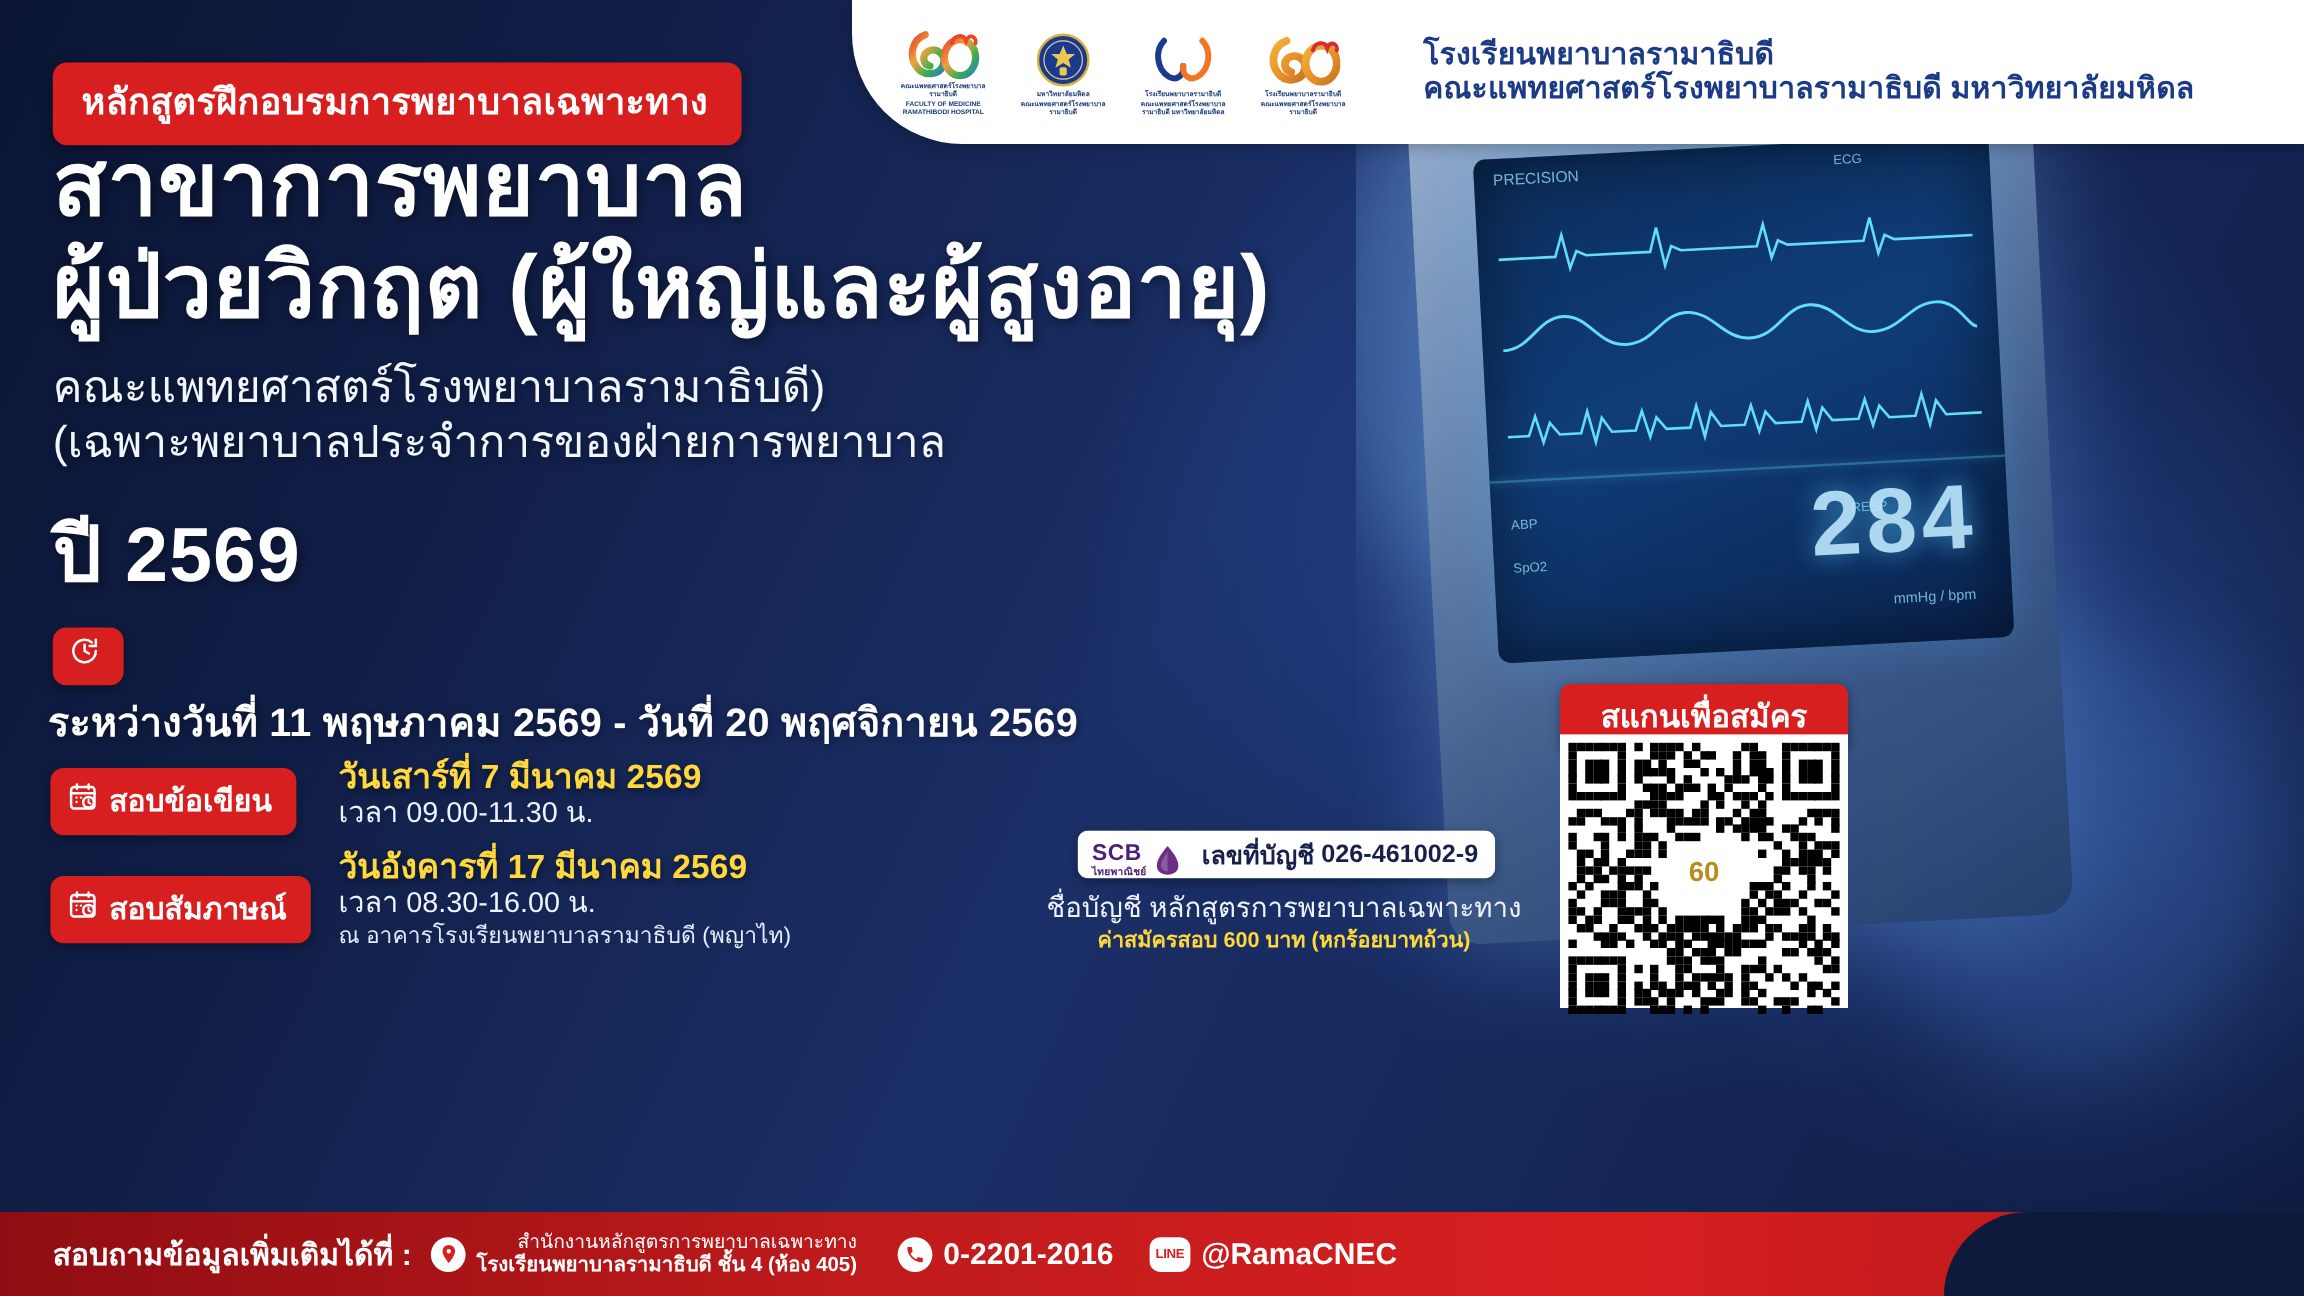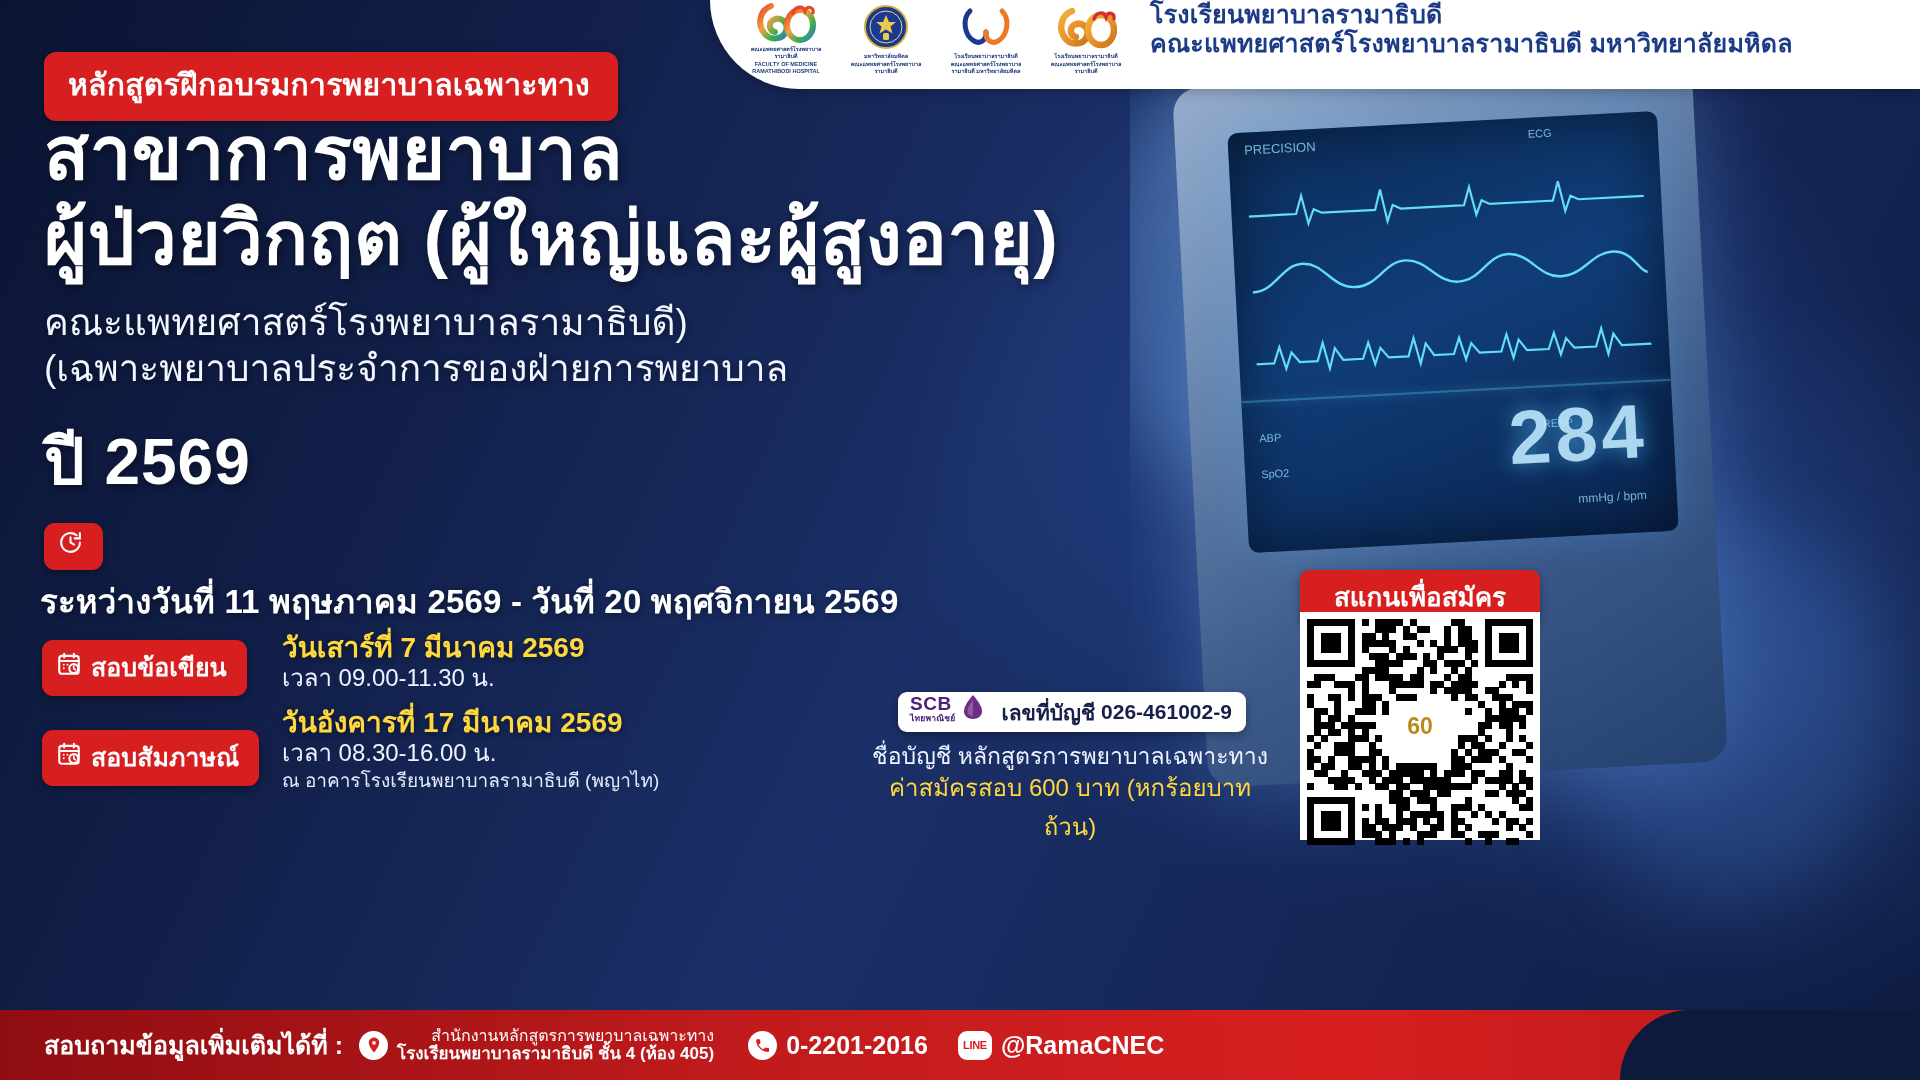--- a/index.html
+++ b/index.html
@@ -48,11 +48,12 @@
 
   
   .header-band {
-    position:absolute; right:0; top:0; width:1210px; height:89px;
+    position:absolute; right:0; top:0; width:1210px; height:120px;
     background:#ffffff;
     border-bottom-left-radius:92px;
-    display:flex; align-items:flex-start; padding-left:14px;
+    display:flex; align-items:center; padding-left:14px;
     box-shadow:0 2px 14px rgba(0,0,0,.25);
+    gap:36px;
   }
   .logos { display:flex; align-items:flex-end; gap:16px; margin-left:20px; }
   .logo { width:84px; height:74px; position:relative; display:flex; flex-direction:column; align-items:center; justify-content:flex-end; }

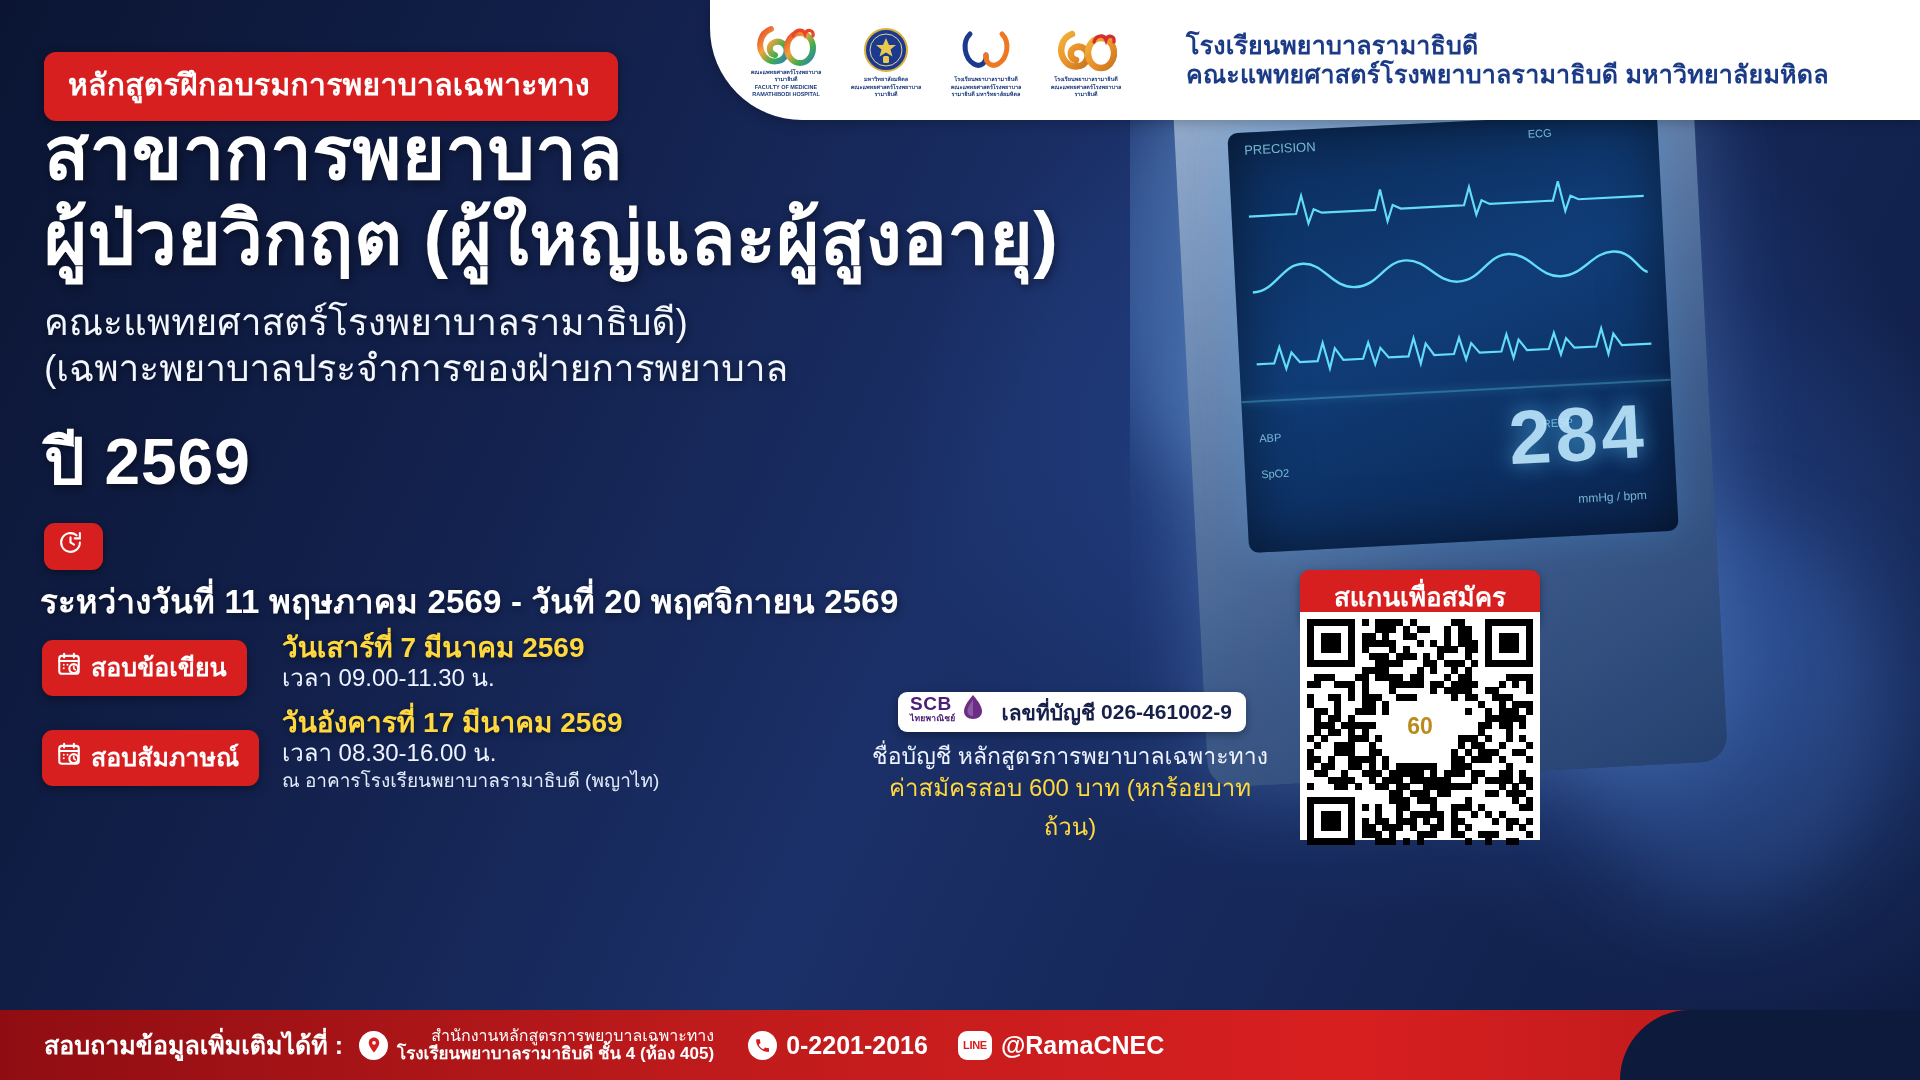--- a/index.html
+++ b/index.html
@@ -124,7 +124,7 @@
     box-shadow:0 3px 9px rgba(0,0,0,.35);
   }
   .scb-logo {
-    background:#fff; display:flex; align-items:flex-start; gap:7px; padding:2px 11px 2px 12px;
+    background:#fff; display:flex; align-items:flex-end; gap:7px; padding:2px 11px 2px 12px;
   }
   .scb-logo .txtbox { line-height:1; }
   .scb-logo .s1 { font-size:19px; font-weight:700; color:#4b2076; letter-spacing:.5px; }

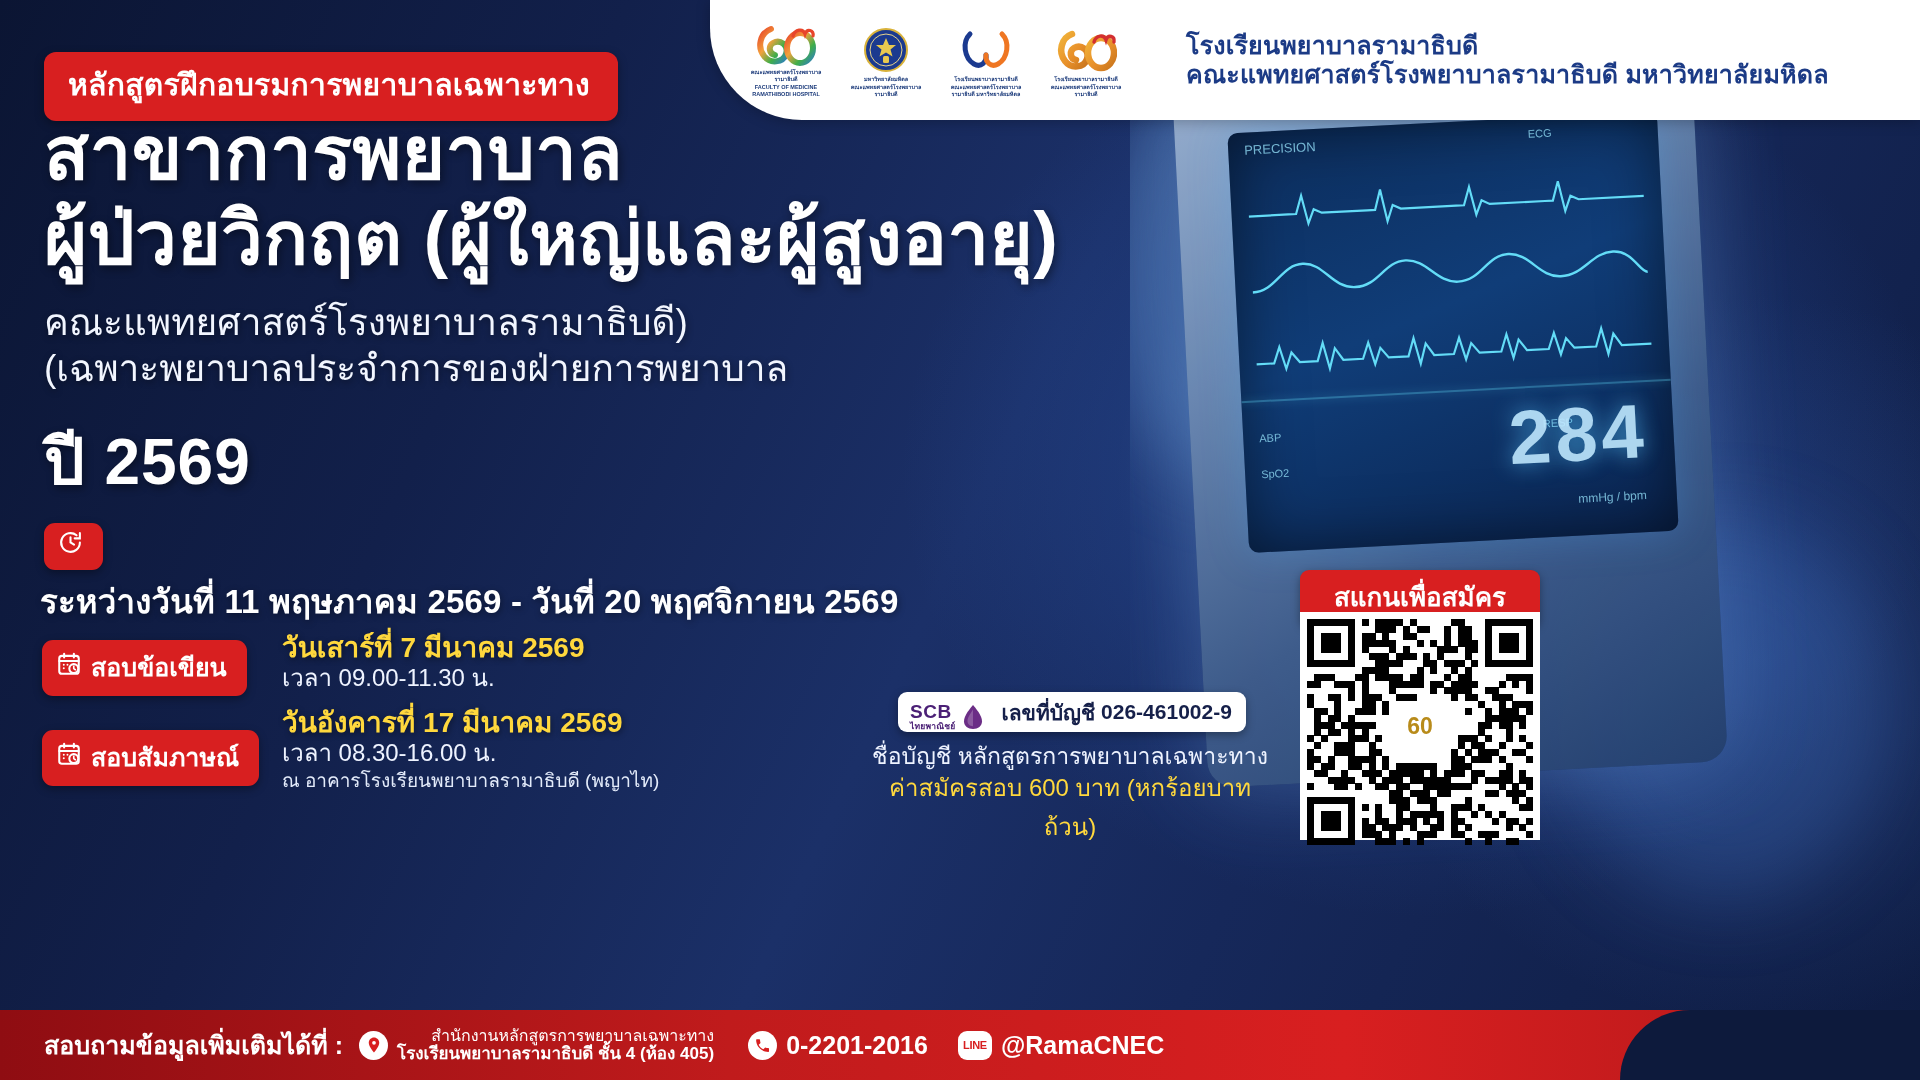--- a/index.html
+++ b/index.html
@@ -137,7 +137,7 @@
   .acct-name { position:absolute; left:870px; top:738px; width:400px; text-align:center;
                color:#eef3ff; font-size:23px; font-weight:400; }
   .acct-fee  { position:absolute; left:870px; top:768px; width:400px; text-align:center;
-               color:#ffd83d; font-size:24px; font-weight:400; }
+               color:#ffd83d; font-size:18px; font-weight:700; }
 
   
   .qr-title {

